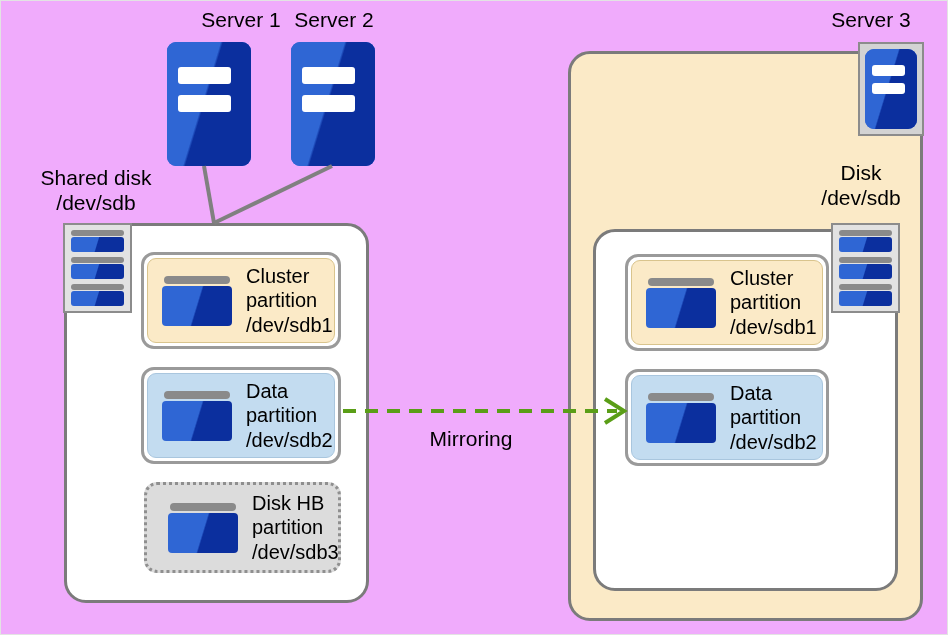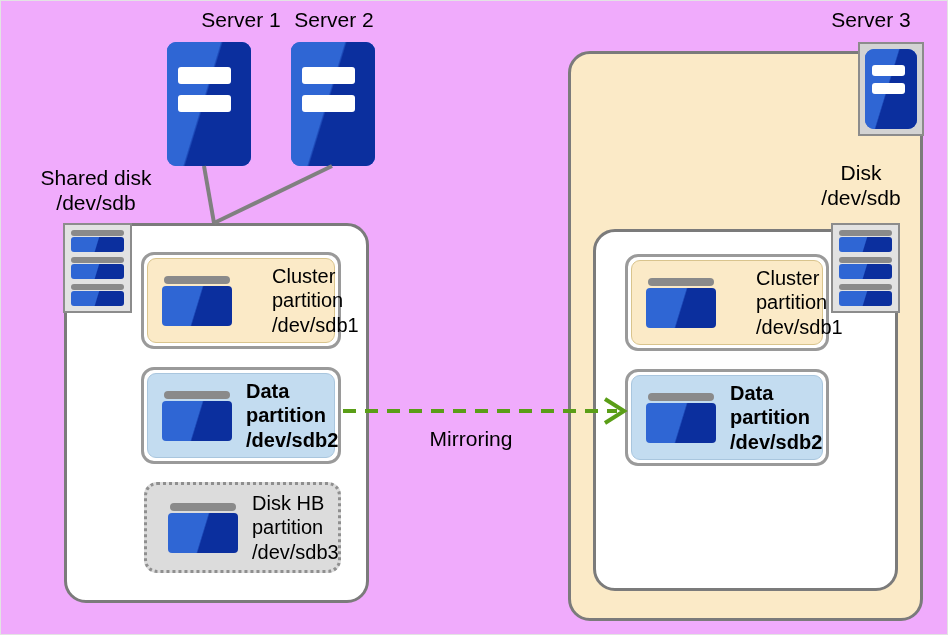--- a/index.html
+++ b/index.html
@@ -109,7 +109,7 @@
     align-items: center;
     padding-left: 14px;
   }
-  .part.cluster .inner { background: #fbeac7; border: 1px solid #d9c48d; gap: 26px; }
+  .part.cluster .inner { background: #fbeac7; border: 1px solid #d9c48d; }
   .part.data    .inner { background: #c3dcf0; border: 1px solid #a9c6de; font-weight: bold; }
   .part.hb {
     border: 3px dotted #8f8f8f;

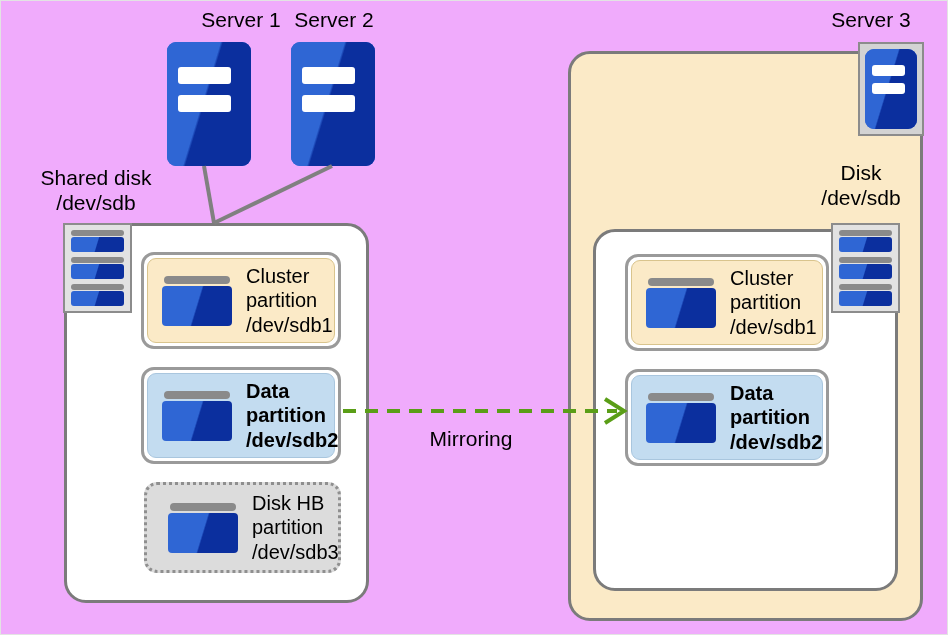--- a/index.html
+++ b/index.html
@@ -110,7 +110,7 @@
     padding-left: 14px;
   }
   .part.cluster .inner { background: #fbeac7; border: 1px solid #d9c48d; }
-  .part.data    .inner { background: #c3dcf0; border: 1px solid #a9c6de; font-weight: bold; }
+  .part.data    .inner { background: #c3dcf0; border: 1px solid #a9c6de; }
   .part.hb {
     border: 3px dotted #8f8f8f;
     background: #dcdcdc;

